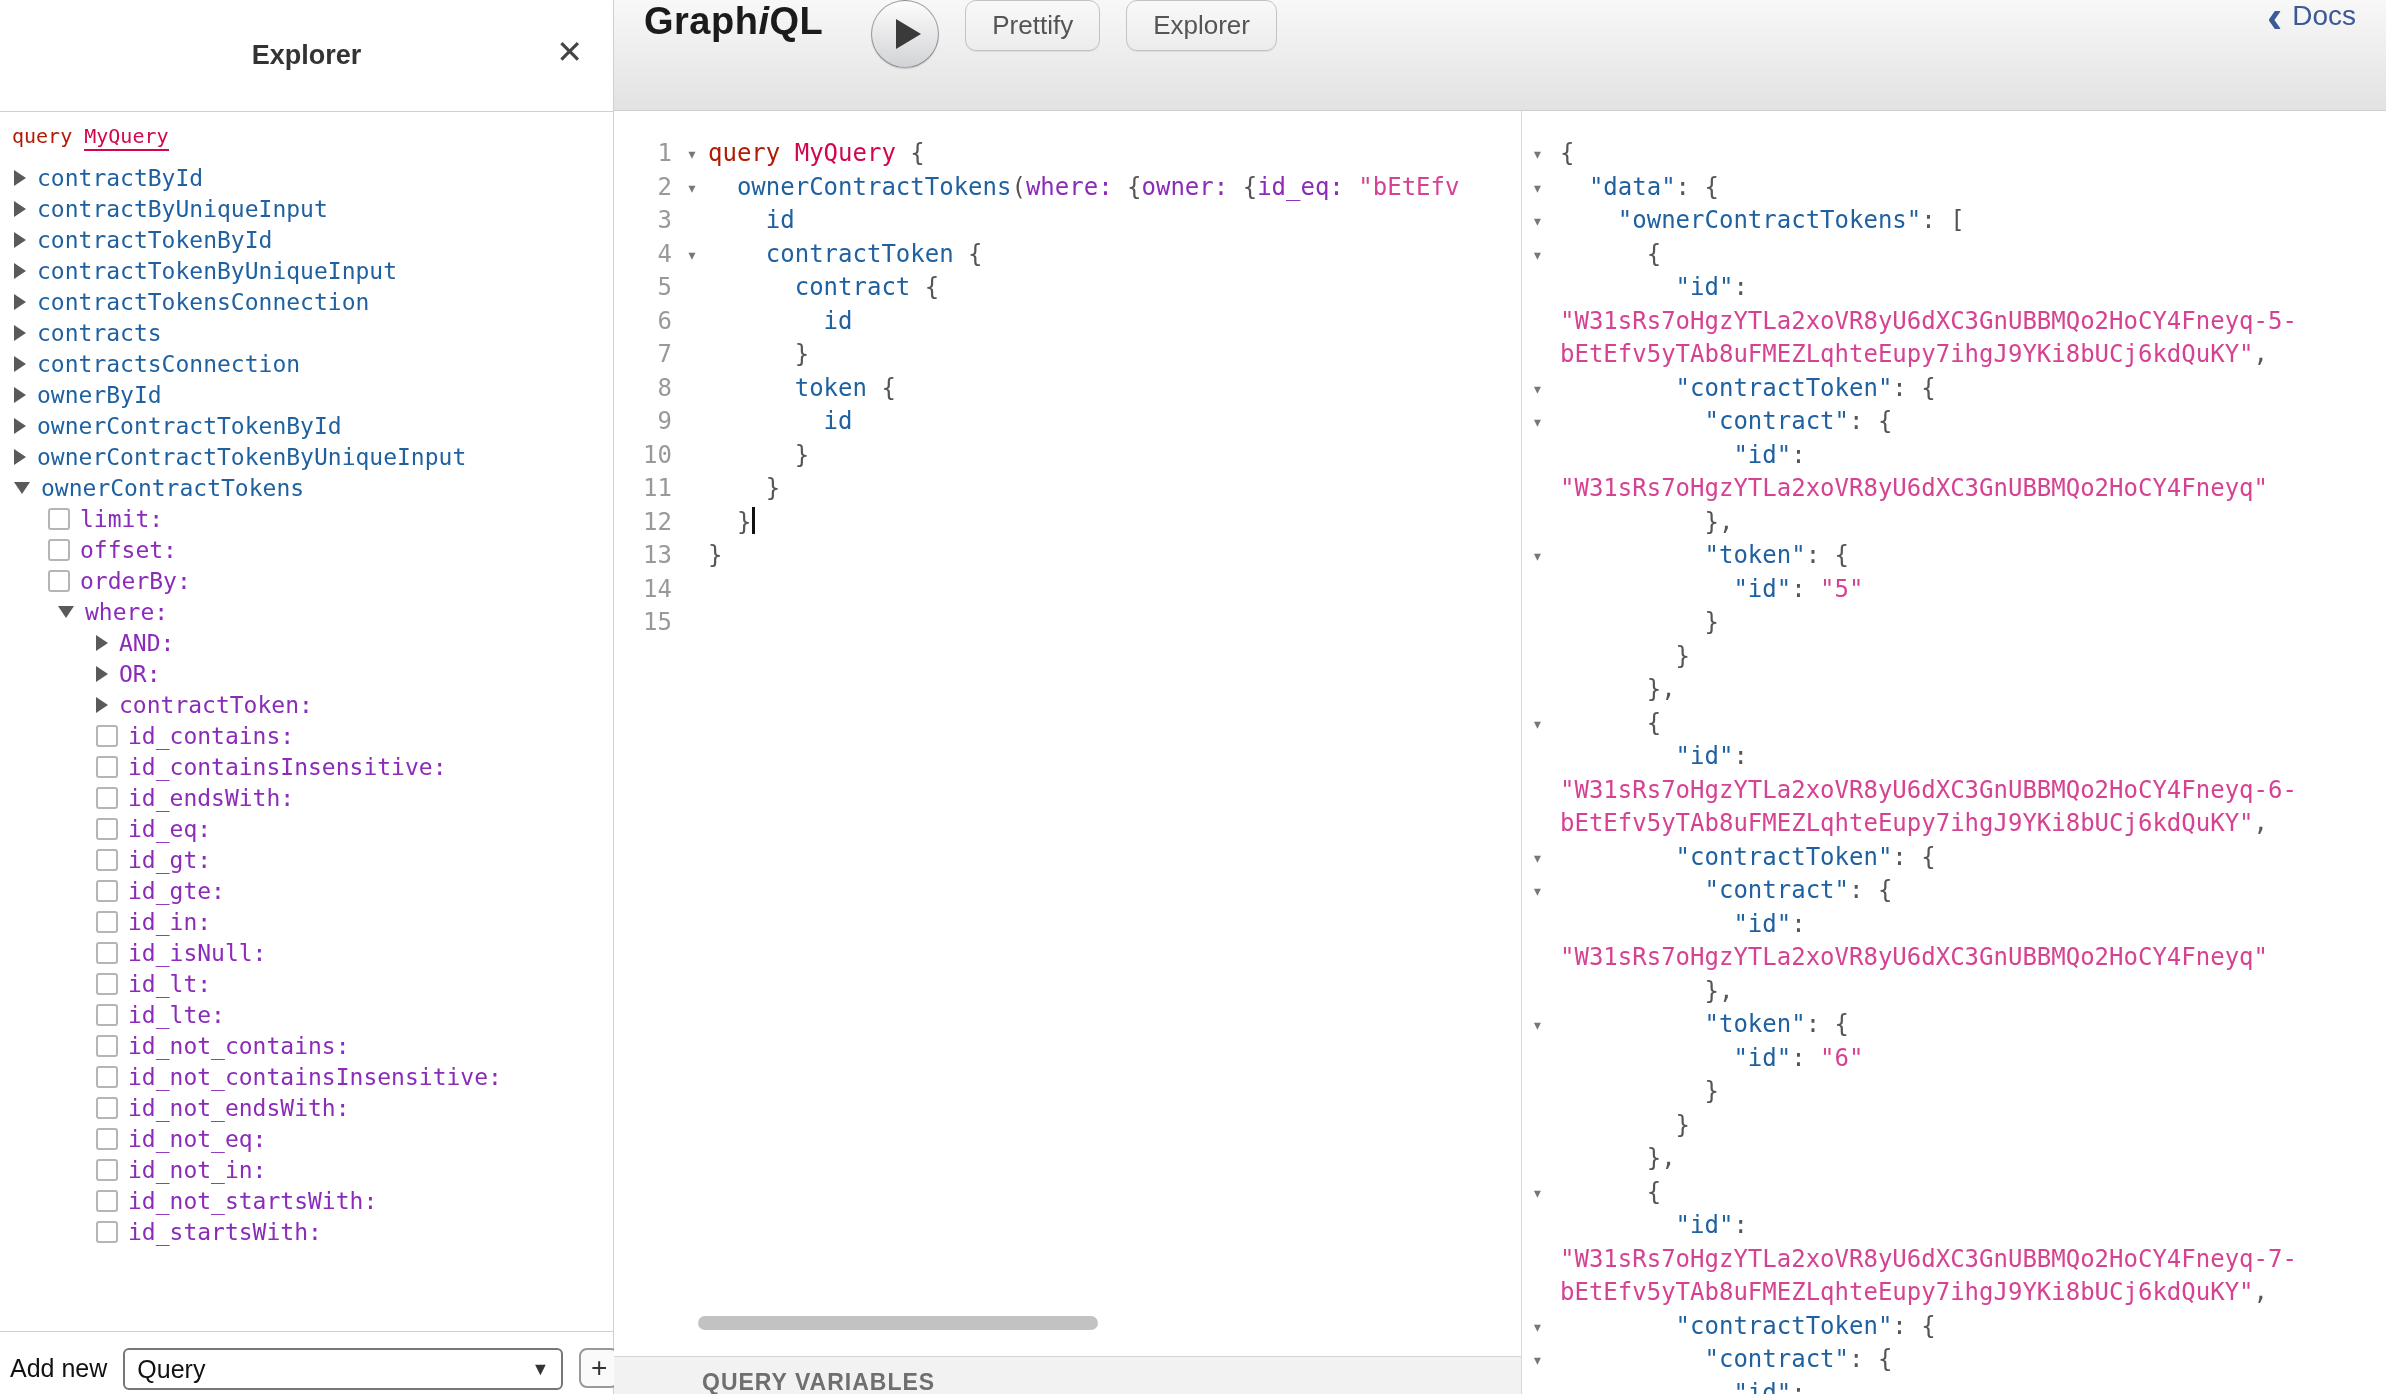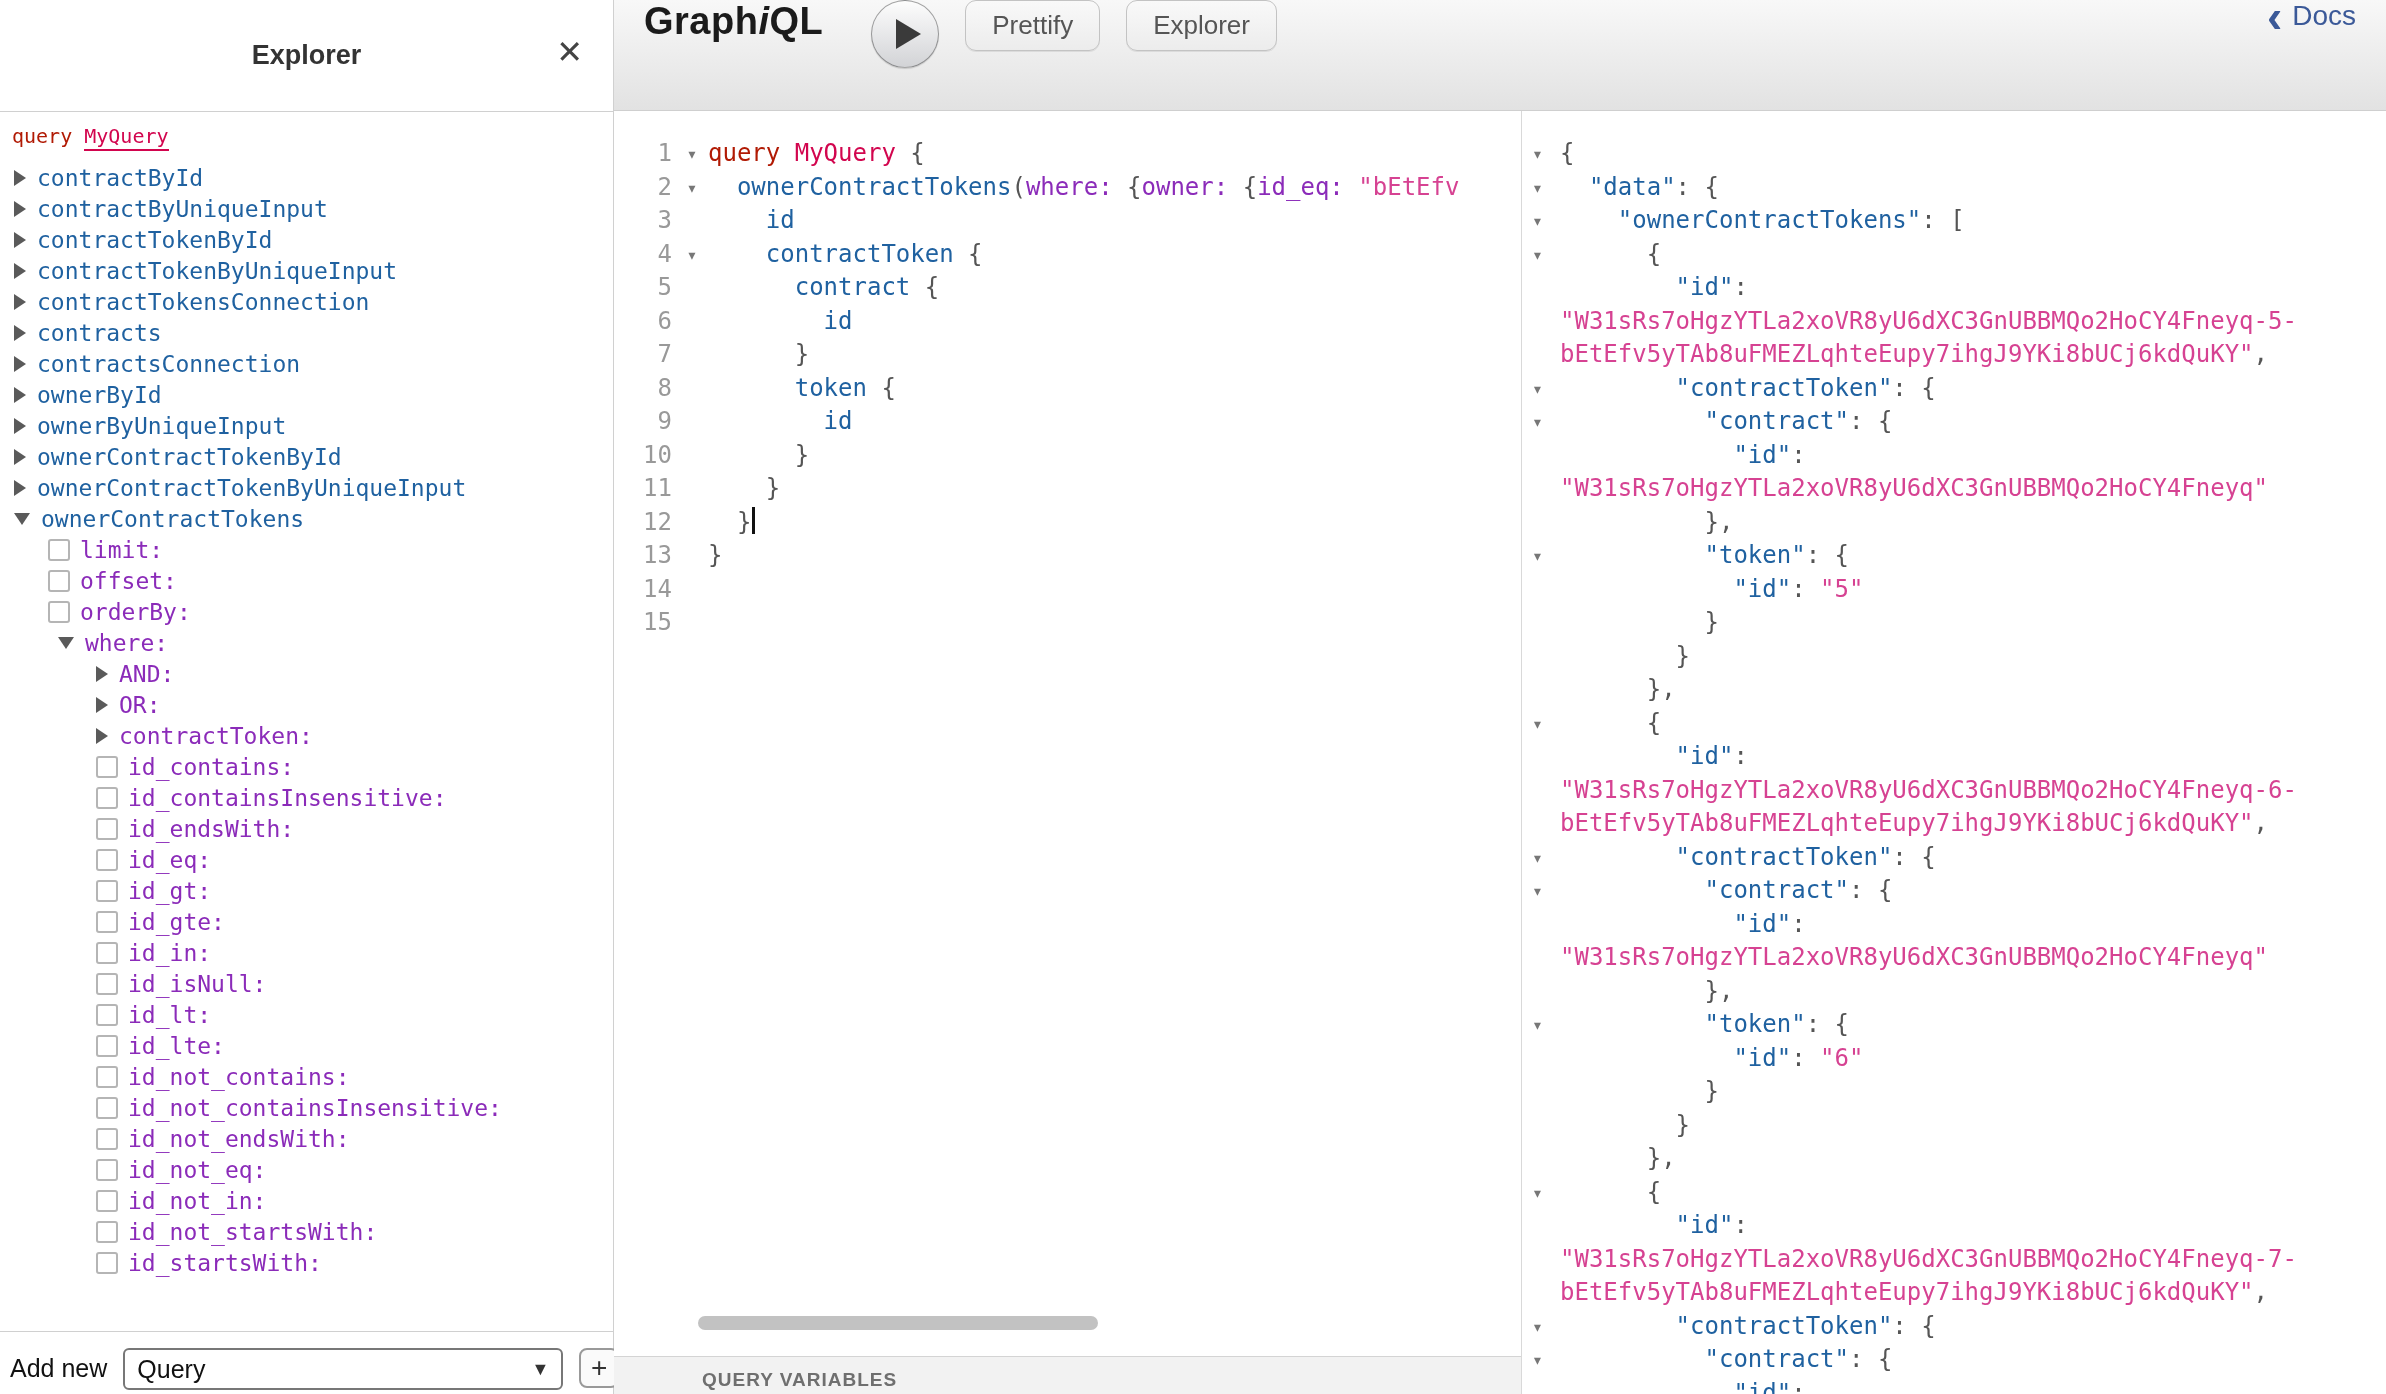--- a/index.html
+++ b/index.html
@@ -107,10 +107,6 @@
           <div class="xrow ind0">
             <span class="tri right"></span>
             <span class="xlbl f">ownerById</span>
-          </div>
-          <div class="xrow ind0">
-            <span class="tri right"></span>
-            <span class="xlbl f">ownerByUniqueInput</span>
           </div>
           <div class="xrow ind0">
             <span class="tri right"></span>

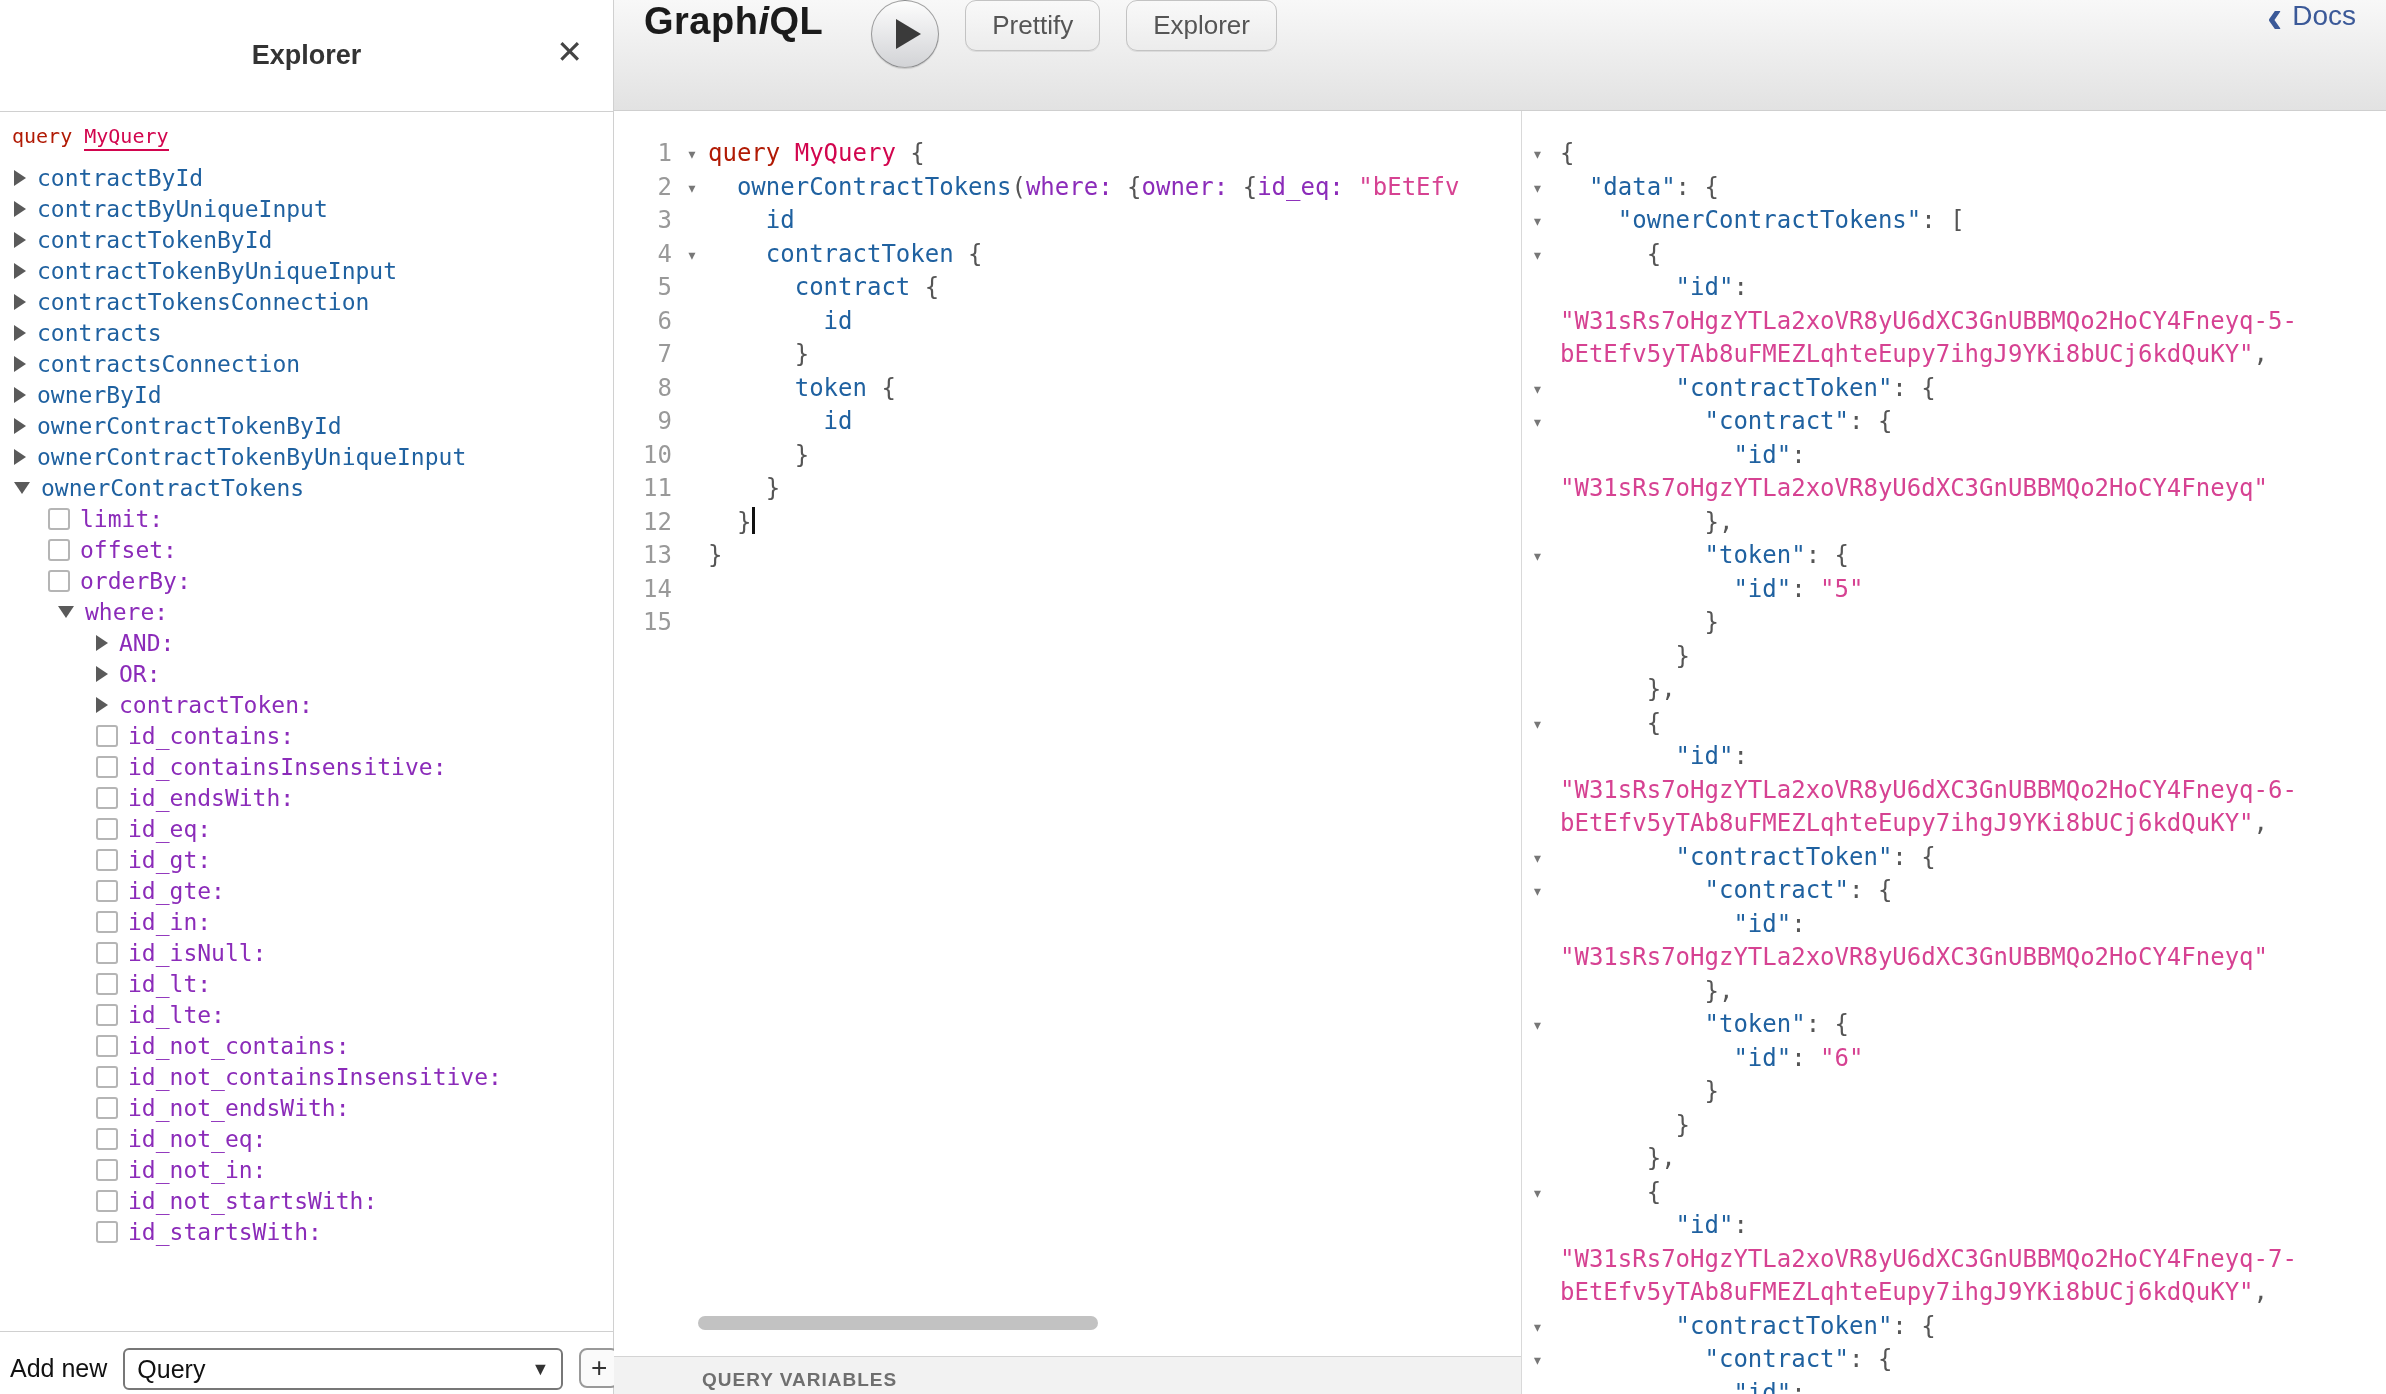--- a/index.html
+++ b/index.html
@@ -58,7 +58,7 @@
   .tok-key{color:#1F61A0}
   .cursor{display:inline-block;width:3px;height:27px;background:#111;vertical-align:-4px;margin-left:1px}
   .hscroll{position:absolute;left:84px;bottom:64px;width:400px;height:14px;border-radius:7px;background:#c2c2c2;cursor:pointer}
-  .vars-header{position:absolute;left:0;right:0;bottom:0;height:38px;border-top:1px solid #d4d4d4;background:#f2f2f2;padding:12px 0 0 88px;font-size:19px;font-weight:bold;color:#6f6f6f;letter-spacing:1px;box-sizing:border-box;overflow:hidden;cursor:pointer}
+  .vars-header{position:absolute;left:0;right:0;bottom:0;height:38px;border-top:1px solid #d4d4d4;background:#f2f2f2;padding:12px 0 0 88px;font-size:23px;font-weight:bold;color:#6f6f6f;letter-spacing:1px;box-sizing:border-box;overflow:hidden;cursor:pointer}
   .result-pane{flex:1;min-width:0;overflow:hidden;background:#fff}
 </style>
 </head>

